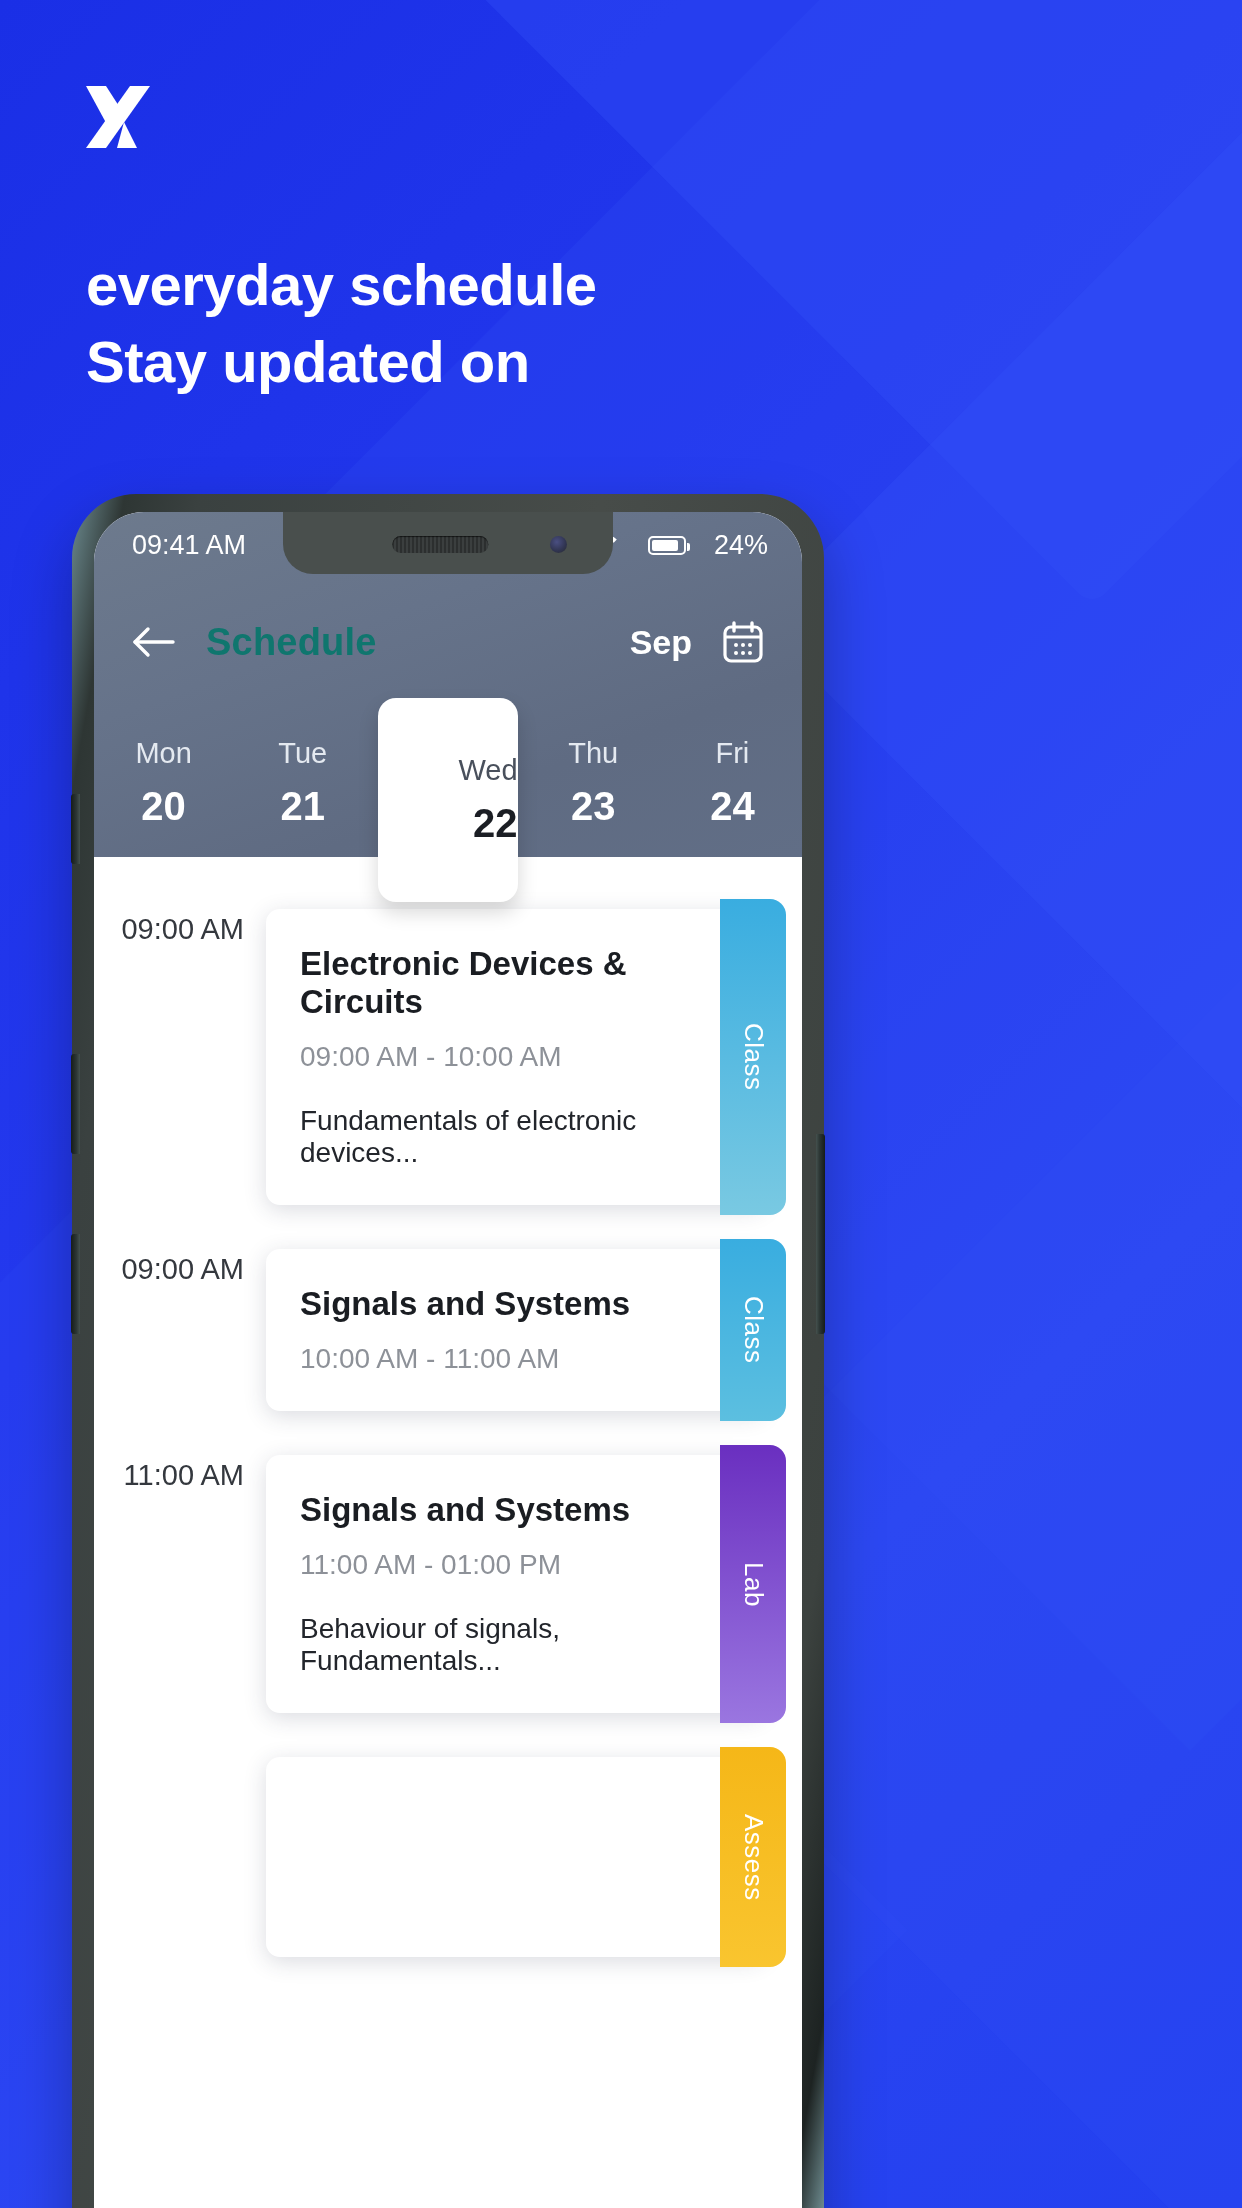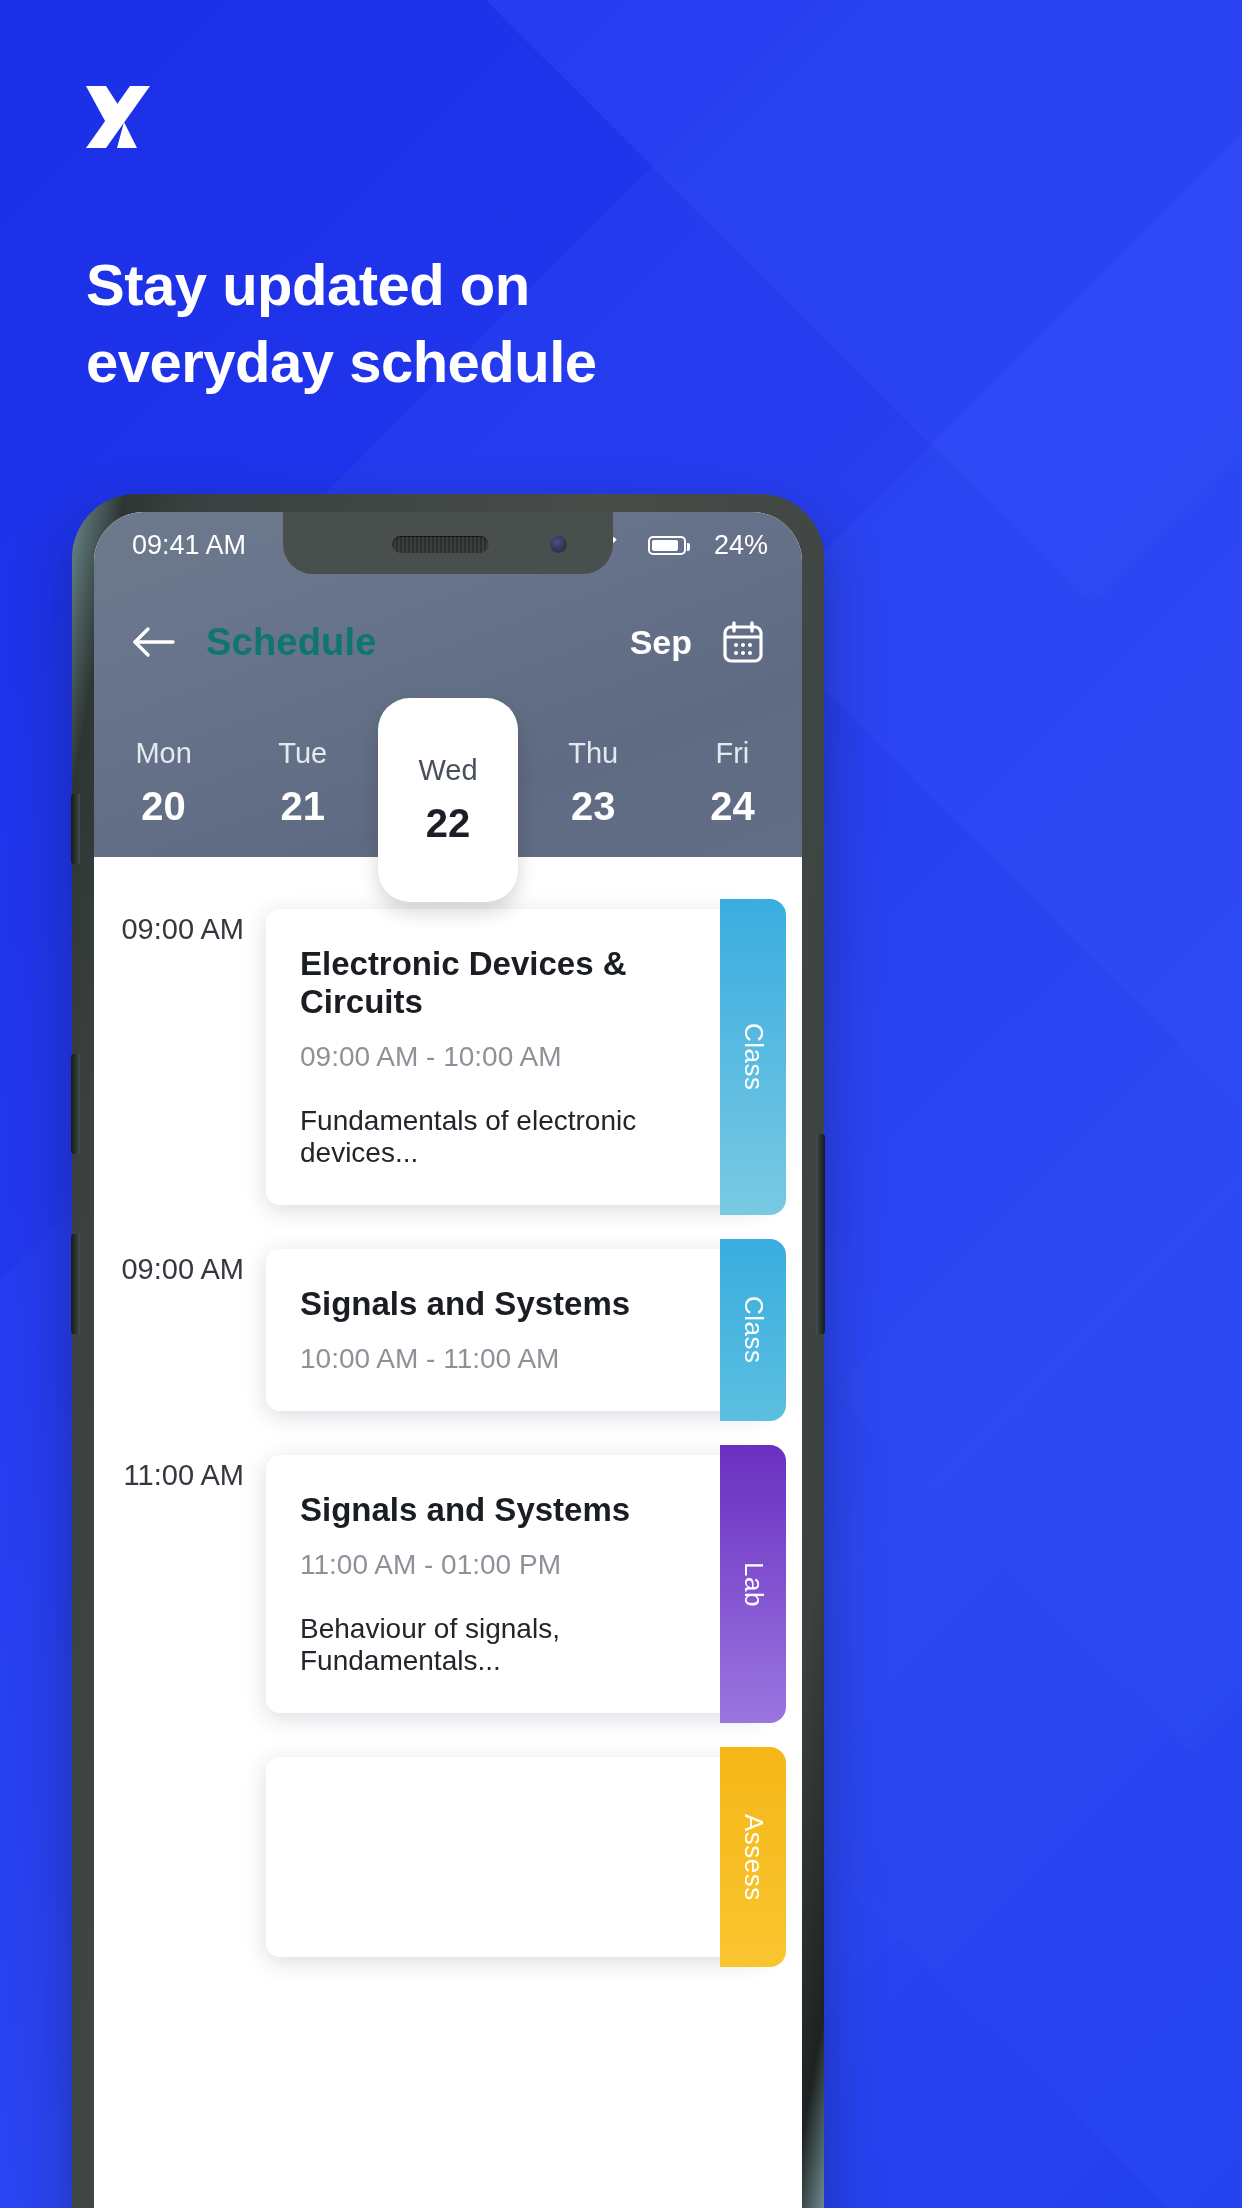--- a/index.html
+++ b/index.html
@@ -259,8 +259,8 @@
 </div>
 
 <div class="headline">
+  <span class="ln">everyday schedule</span>
   <span class="ln">Stay updated on</span>
-  <span class="ln">everyday schedule</span>
 </div>
 
 <div class="phone">

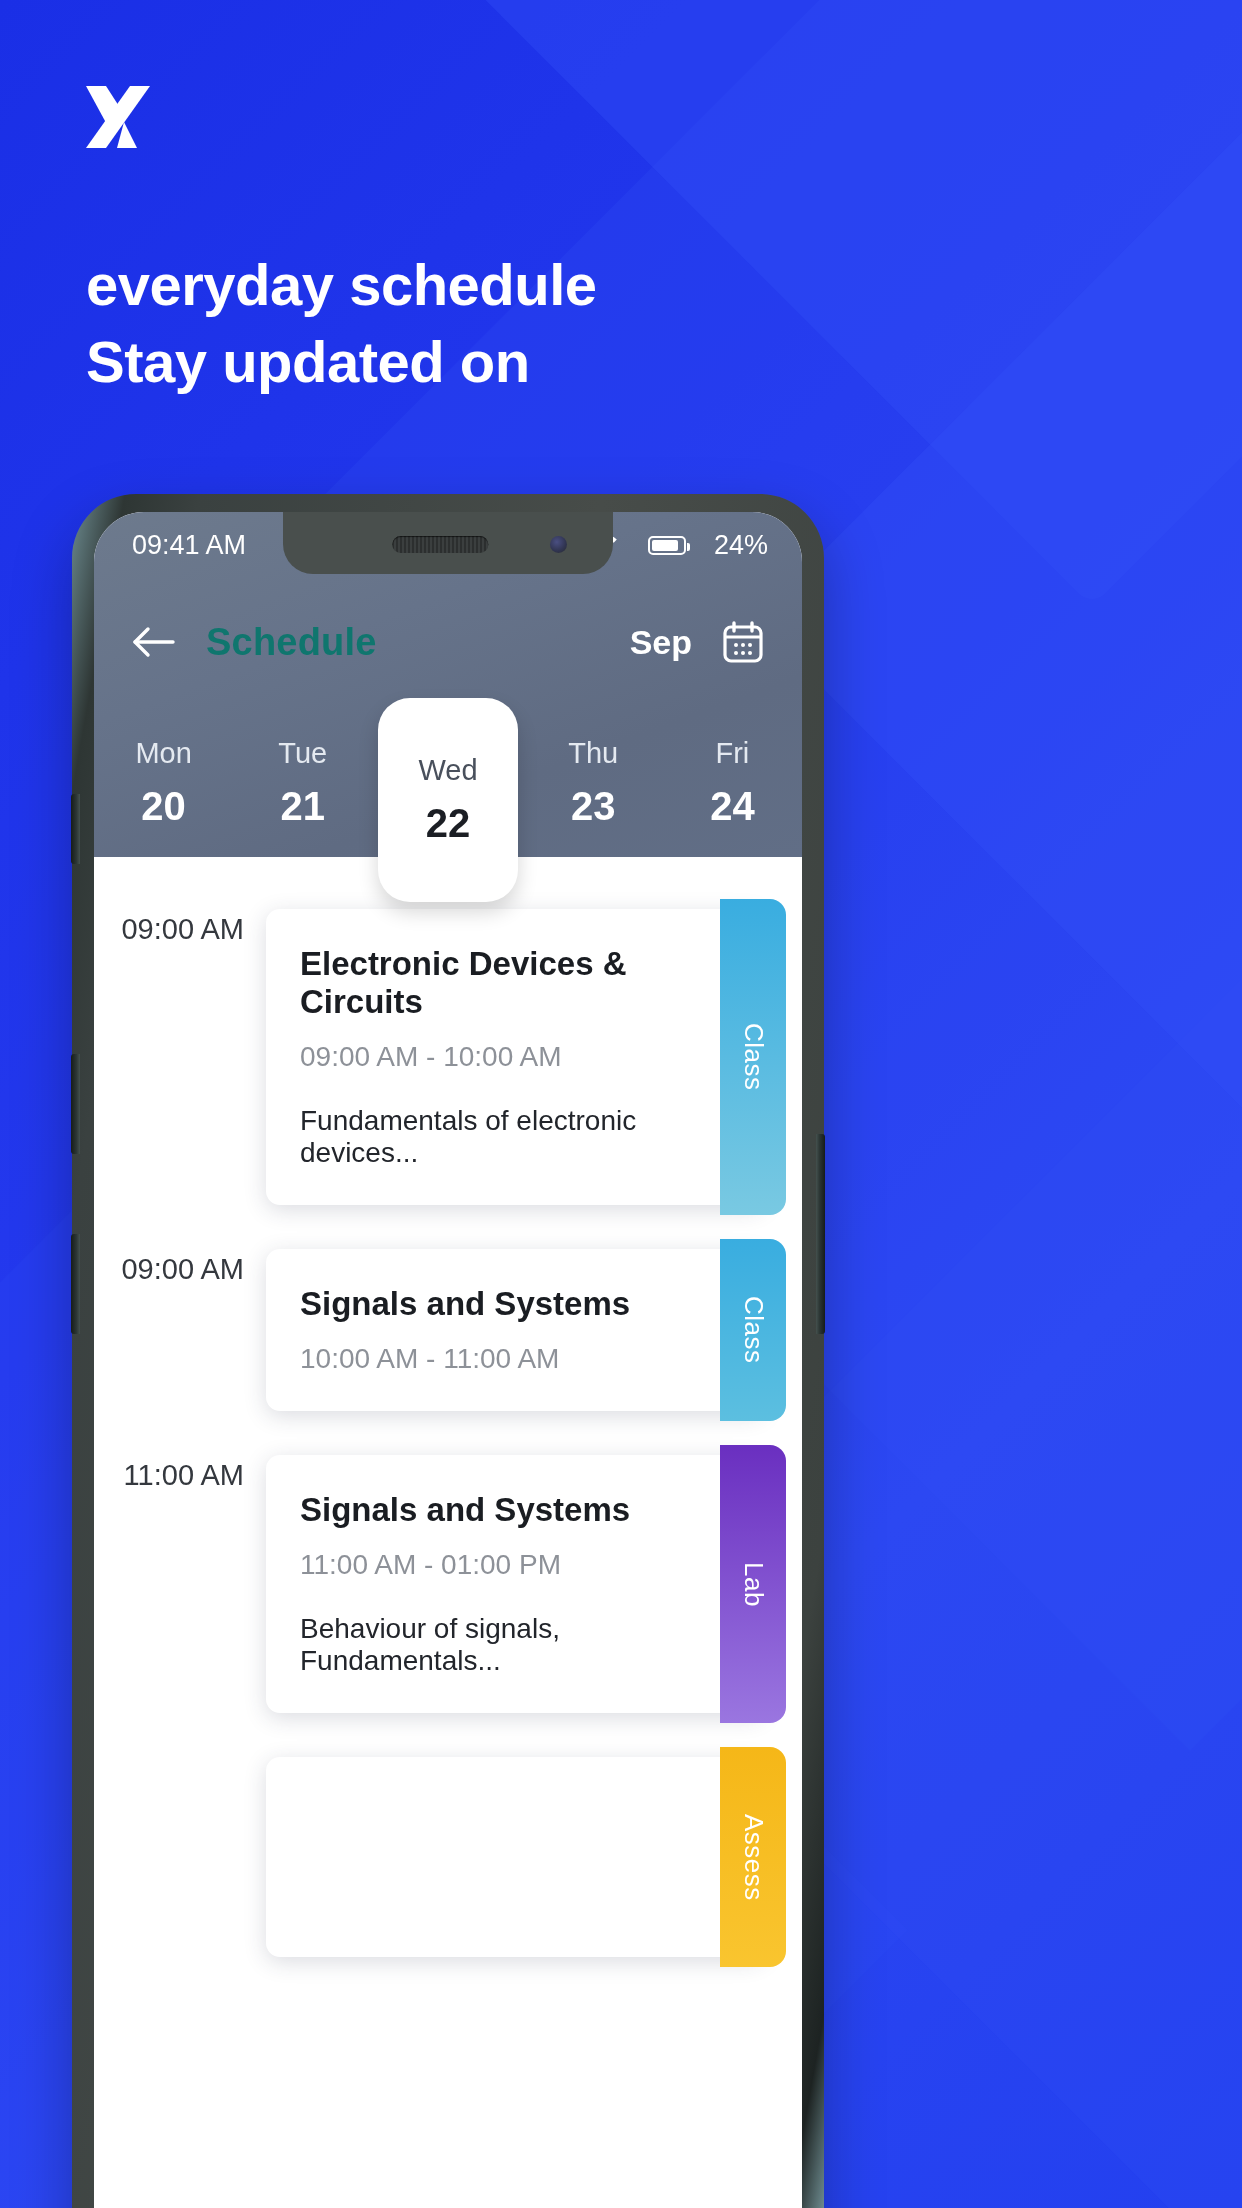--- a/index.html
+++ b/index.html
@@ -182,10 +182,11 @@
   .day .dnum { color:#ffffff; font-size:40px; font-weight:bold; }
   .day.sel {
     background:#ffffff;
-    border-radius:32px;
+    border-radius:18px;
     margin:-10px 6px -44px 6px;
     box-shadow:0 10px 20px rgba(0,0,0,.16);
     z-index:7;
+    align-items:flex-end;
   }
   .day.sel .dow { color:#49505c; }
   .day.sel .dnum { color:#1b1e24; }

